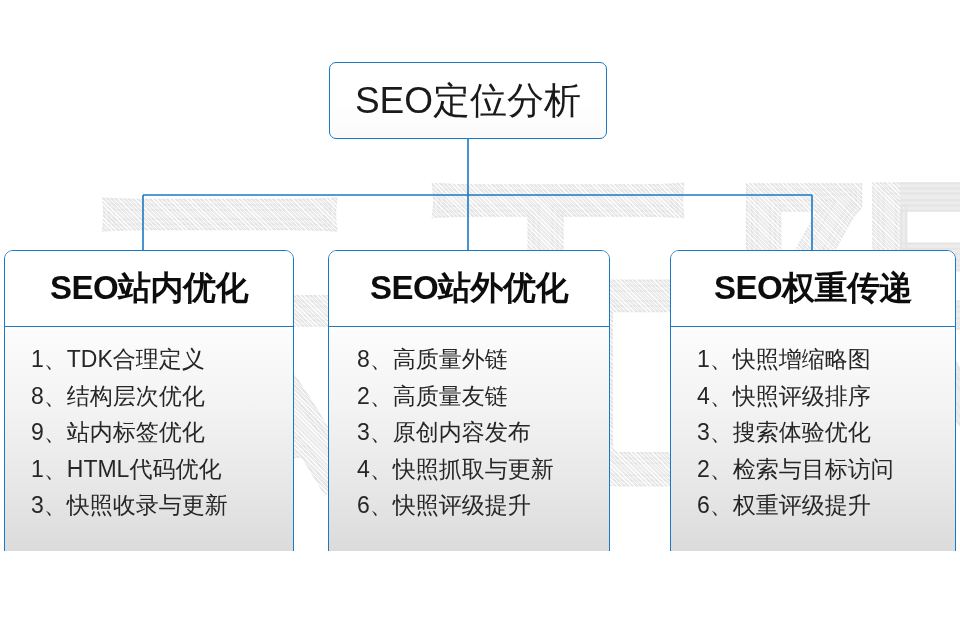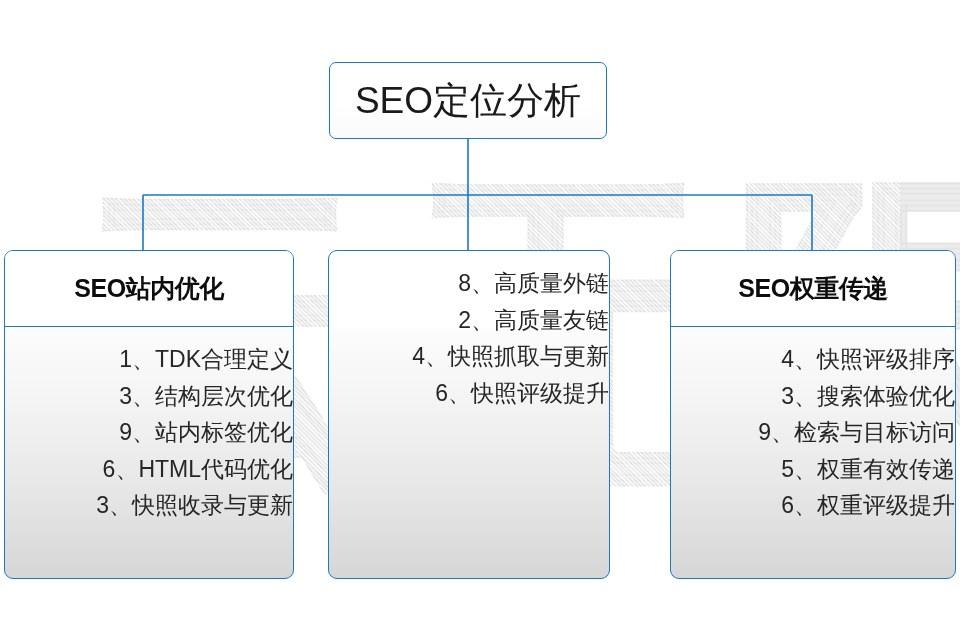--- a/index.html
+++ b/index.html
@@ -18,7 +18,7 @@
   #canvas {
     position: relative;
     width: 960px;
-    height: 641px;
+    height: 551px;
     overflow: hidden;
   }
 

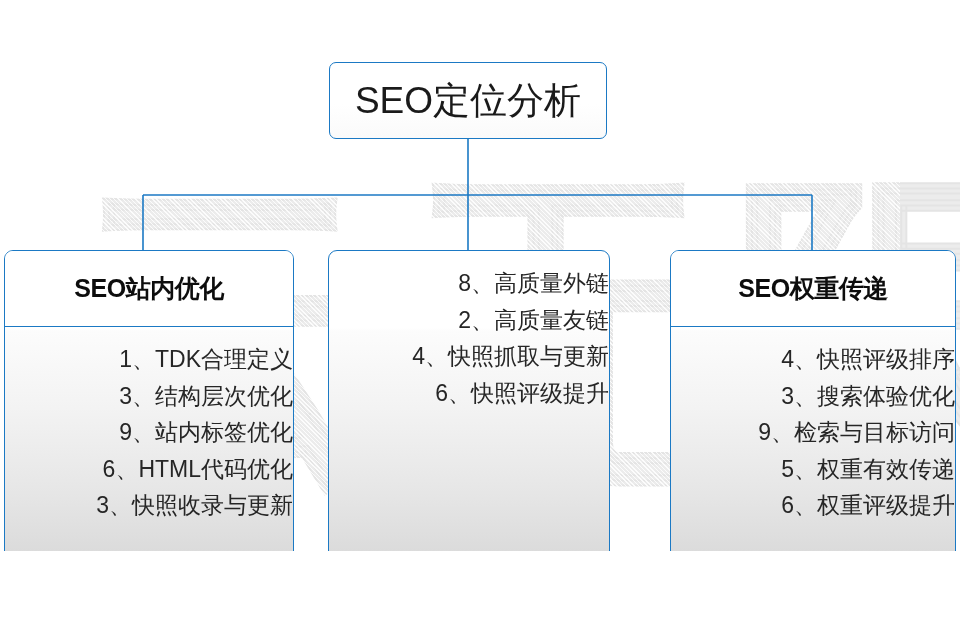--- a/index.html
+++ b/index.html
@@ -128,7 +128,7 @@
     background: #ffffff;
   }
   .col-header .heading {
-    font-size: 25px;
+    font-size: 33px;
     font-weight: 700;
     color: #0d0d0d;
     white-space: nowrap;

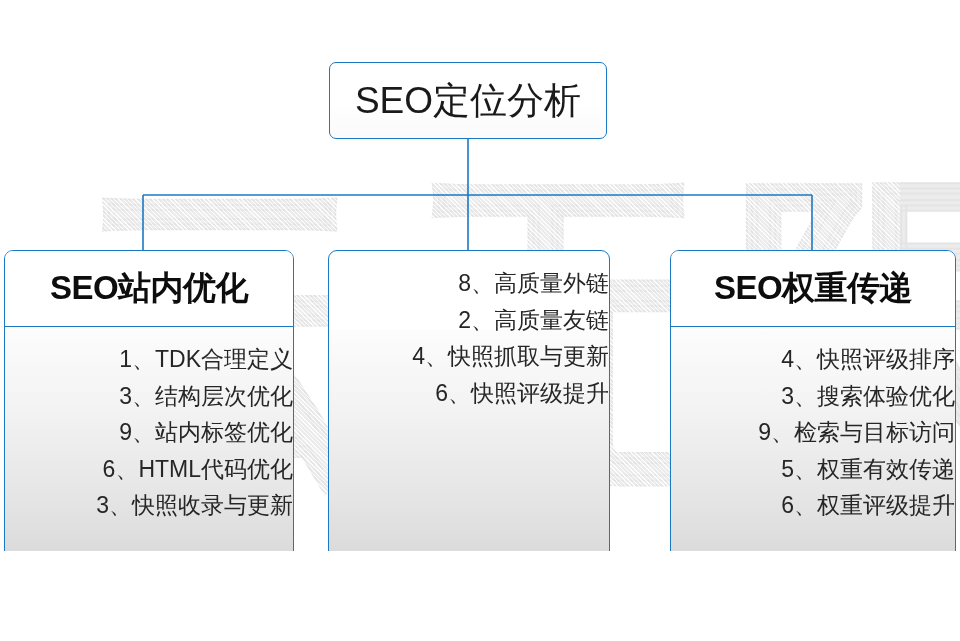--- a/index.html
+++ b/index.html
@@ -193,6 +193,9 @@
   </div>
 
   <div class="column" id="col-1">
+    <div class="col-header">
+      <div class="heading">SEO站外优化</div>
+    </div>
     <div class="col-body">
       <div class="row">8、高质量外链</div>
       <div class="row">2、高质量友链</div>

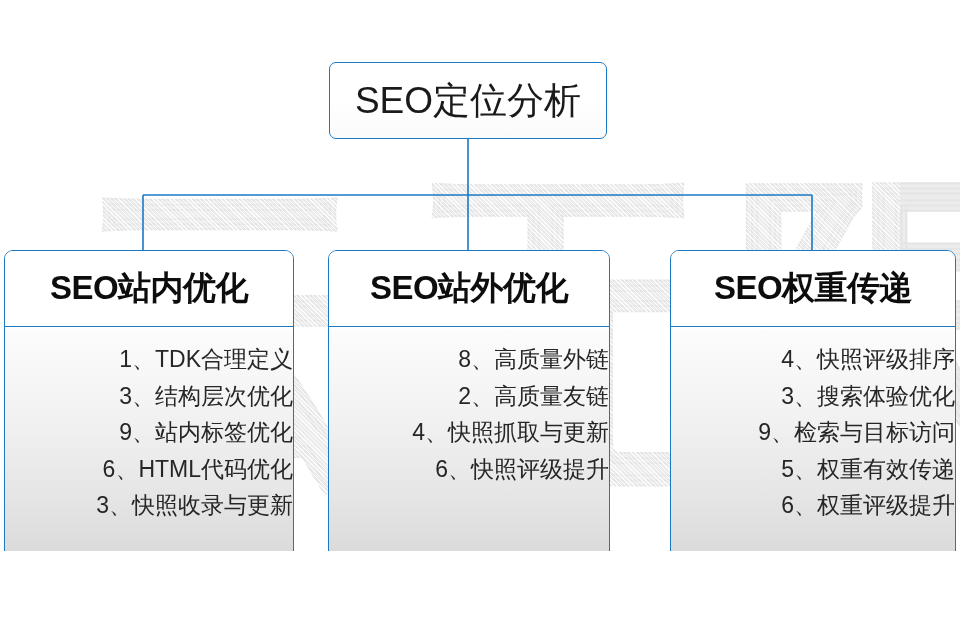--- a/index.html
+++ b/index.html
@@ -139,7 +139,7 @@
     padding: 14px 0 10px 0;
     display: flex;
     flex-direction: column;
-    align-items: flex-end;
+    align-items: flex-start;
   }
   .col-body .row {
     font-size: 23px;

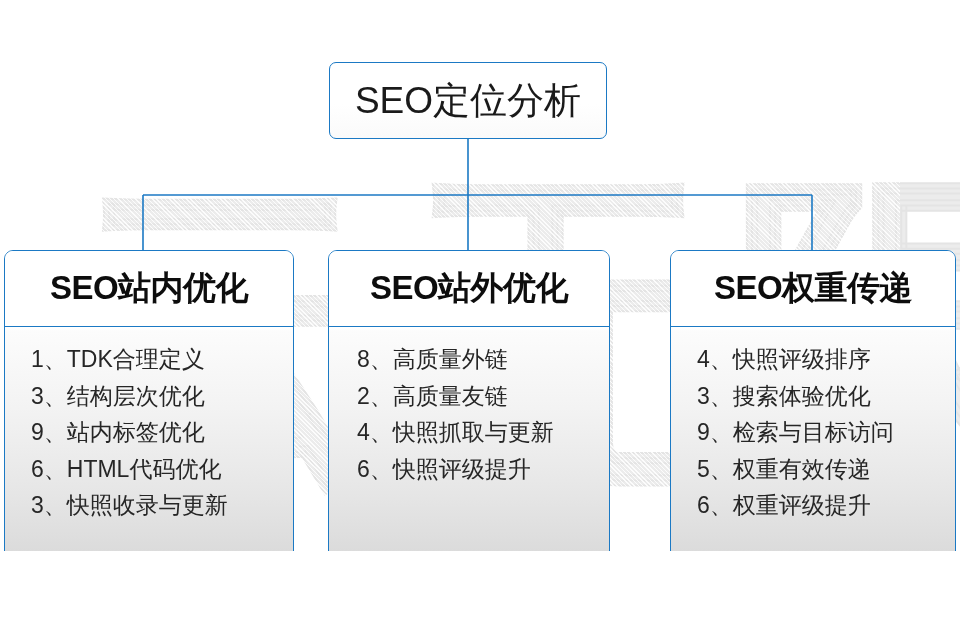--- a/index.html
+++ b/index.html
@@ -209,6 +209,7 @@
       <div class="heading">SEO权重传递</div>
     </div>
     <div class="col-body">
+      <div class="row">1、快照增缩略图</div>
       <div class="row">4、快照评级排序</div>
       <div class="row">3、搜索体验优化</div>
       <div class="row">9、检索与目标访问</div>

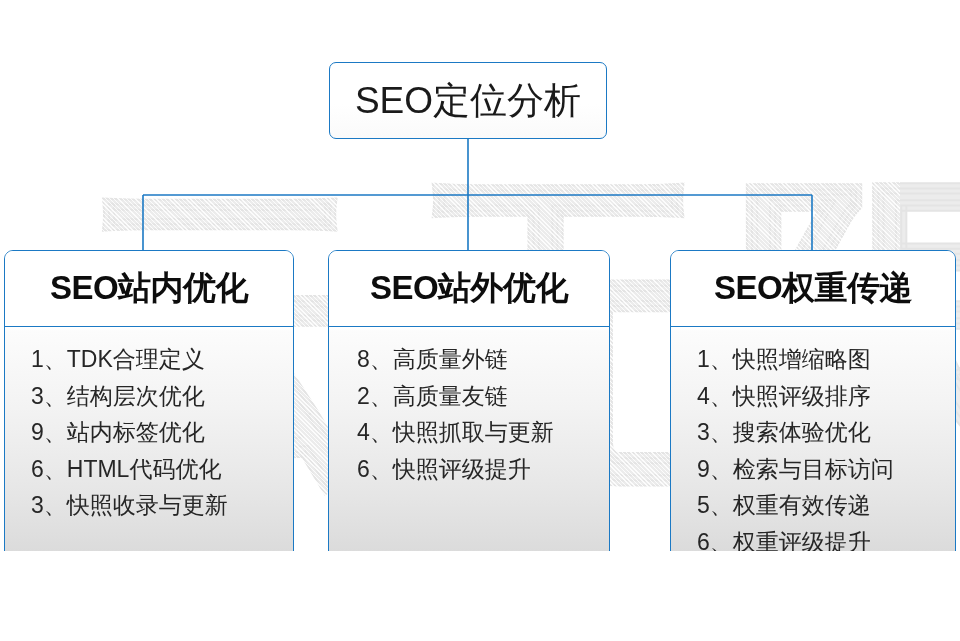--- a/index.html
+++ b/index.html
@@ -185,7 +185,7 @@
     </div>
     <div class="col-body">
       <div class="row">1、TDK合理定义</div>
-      <div class="row">3、结构层次优化</div>
+      <div class="row">8、结构层次优化</div>
       <div class="row">9、站内标签优化</div>
       <div class="row">6、HTML代码优化</div>
       <div class="row">3、快照收录与更新</div>

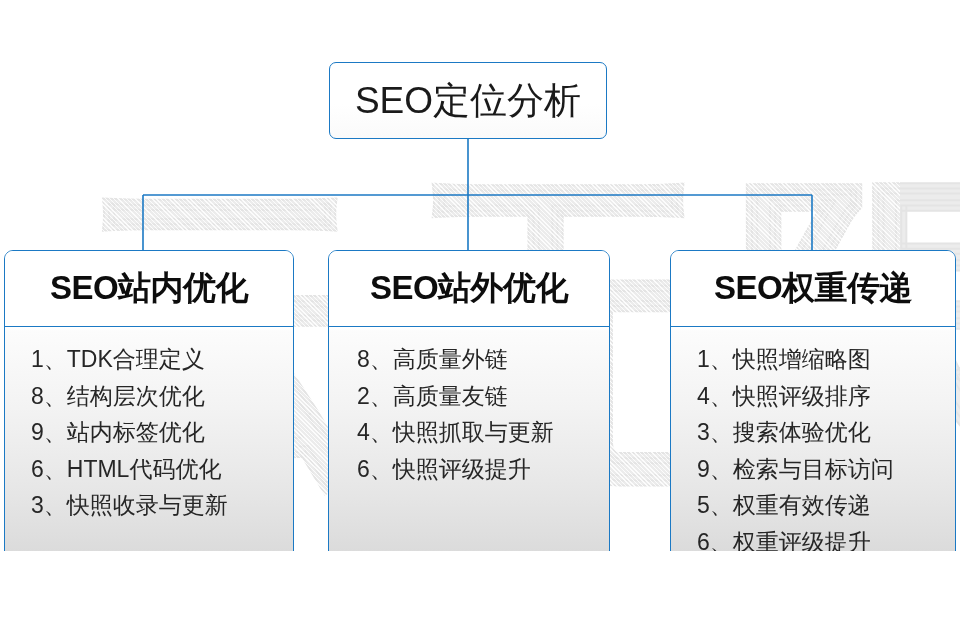--- a/index.html
+++ b/index.html
@@ -199,6 +199,7 @@
     <div class="col-body">
       <div class="row">8、高质量外链</div>
       <div class="row">2、高质量友链</div>
+      <div class="row">3、原创内容发布</div>
       <div class="row">4、快照抓取与更新</div>
       <div class="row">6、快照评级提升</div>
     </div>

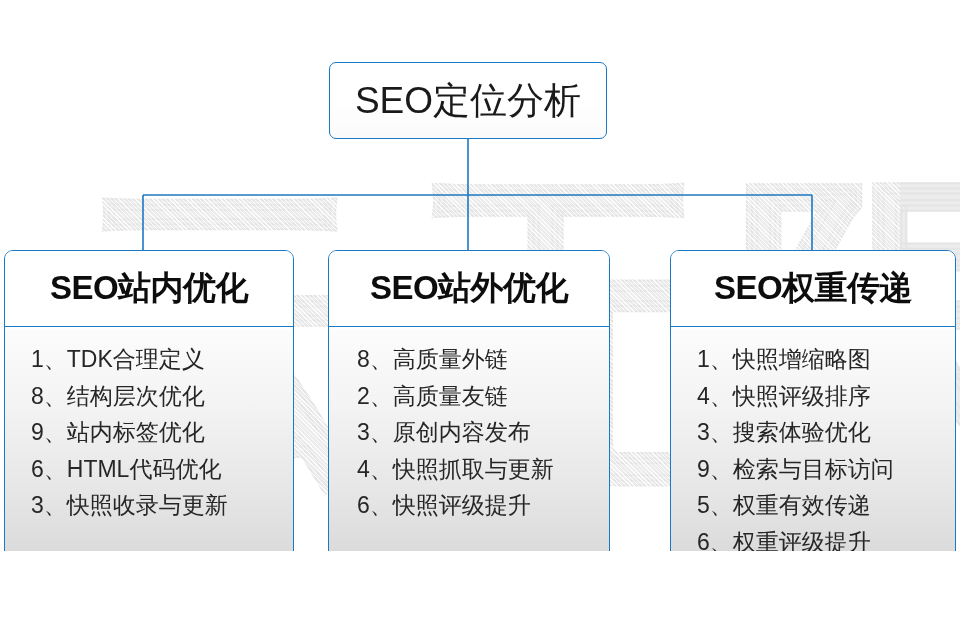--- a/index.html
+++ b/index.html
@@ -187,7 +187,7 @@
       <div class="row">1、TDK合理定义</div>
       <div class="row">8、结构层次优化</div>
       <div class="row">9、站内标签优化</div>
-      <div class="row">6、HTML代码优化</div>
+      <div class="row">1、HTML代码优化</div>
       <div class="row">3、快照收录与更新</div>
     </div>
   </div>

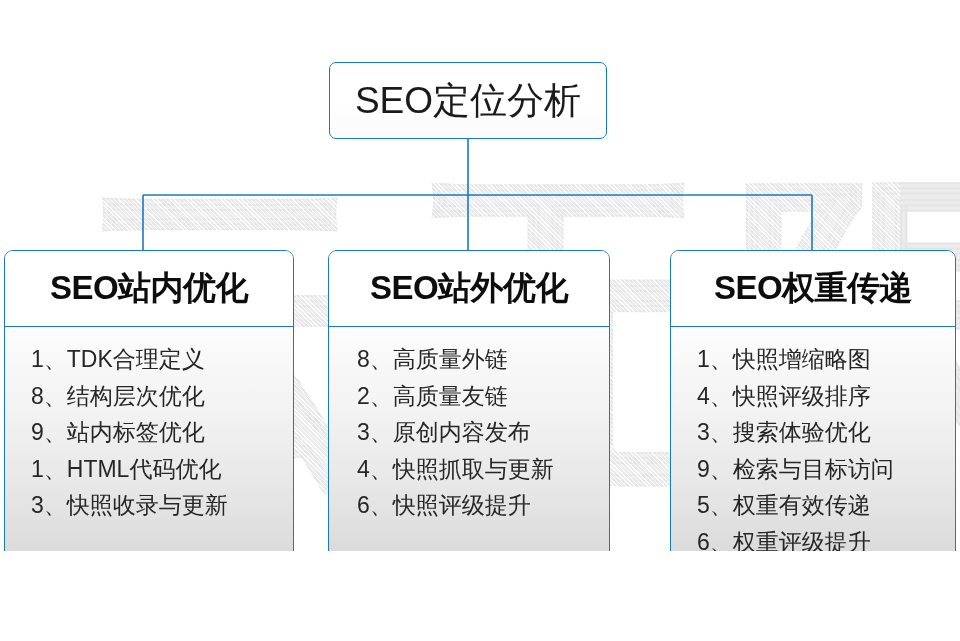--- a/index.html
+++ b/index.html
@@ -213,7 +213,7 @@
       <div class="row">1、快照增缩略图</div>
       <div class="row">4、快照评级排序</div>
       <div class="row">3、搜索体验优化</div>
-      <div class="row">9、检索与目标访问</div>
+      <div class="row">2、检索与目标访问</div>
       <div class="row">5、权重有效传递</div>
       <div class="row">6、权重评级提升</div>
     </div>

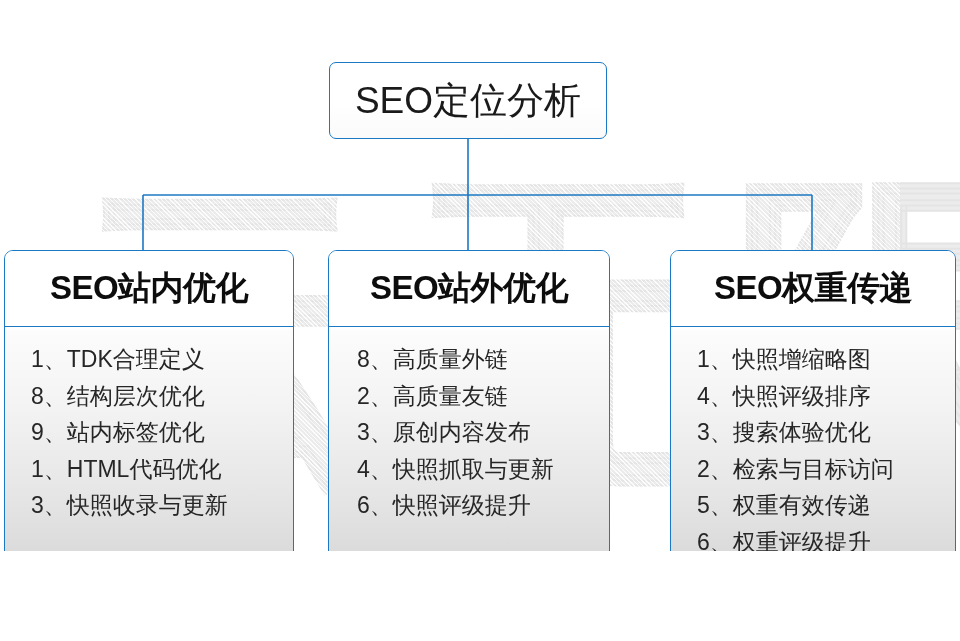--- a/index.html
+++ b/index.html
@@ -214,7 +214,6 @@
       <div class="row">4、快照评级排序</div>
       <div class="row">3、搜索体验优化</div>
       <div class="row">2、检索与目标访问</div>
-      <div class="row">5、权重有效传递</div>
       <div class="row">6、权重评级提升</div>
     </div>
   </div>

